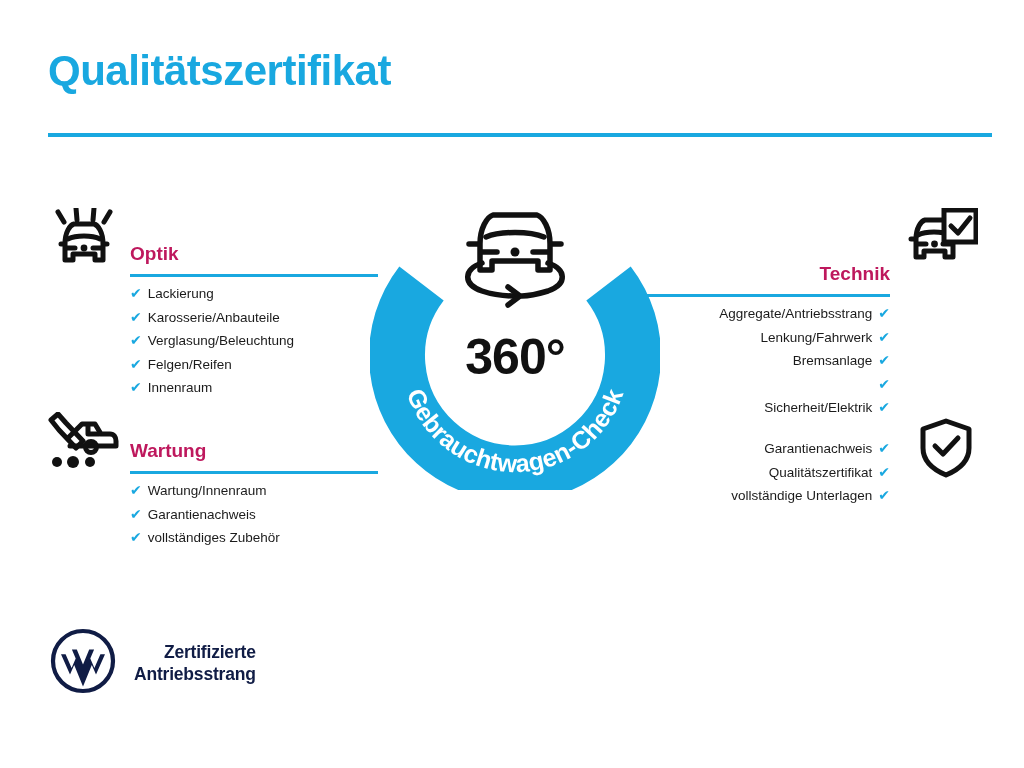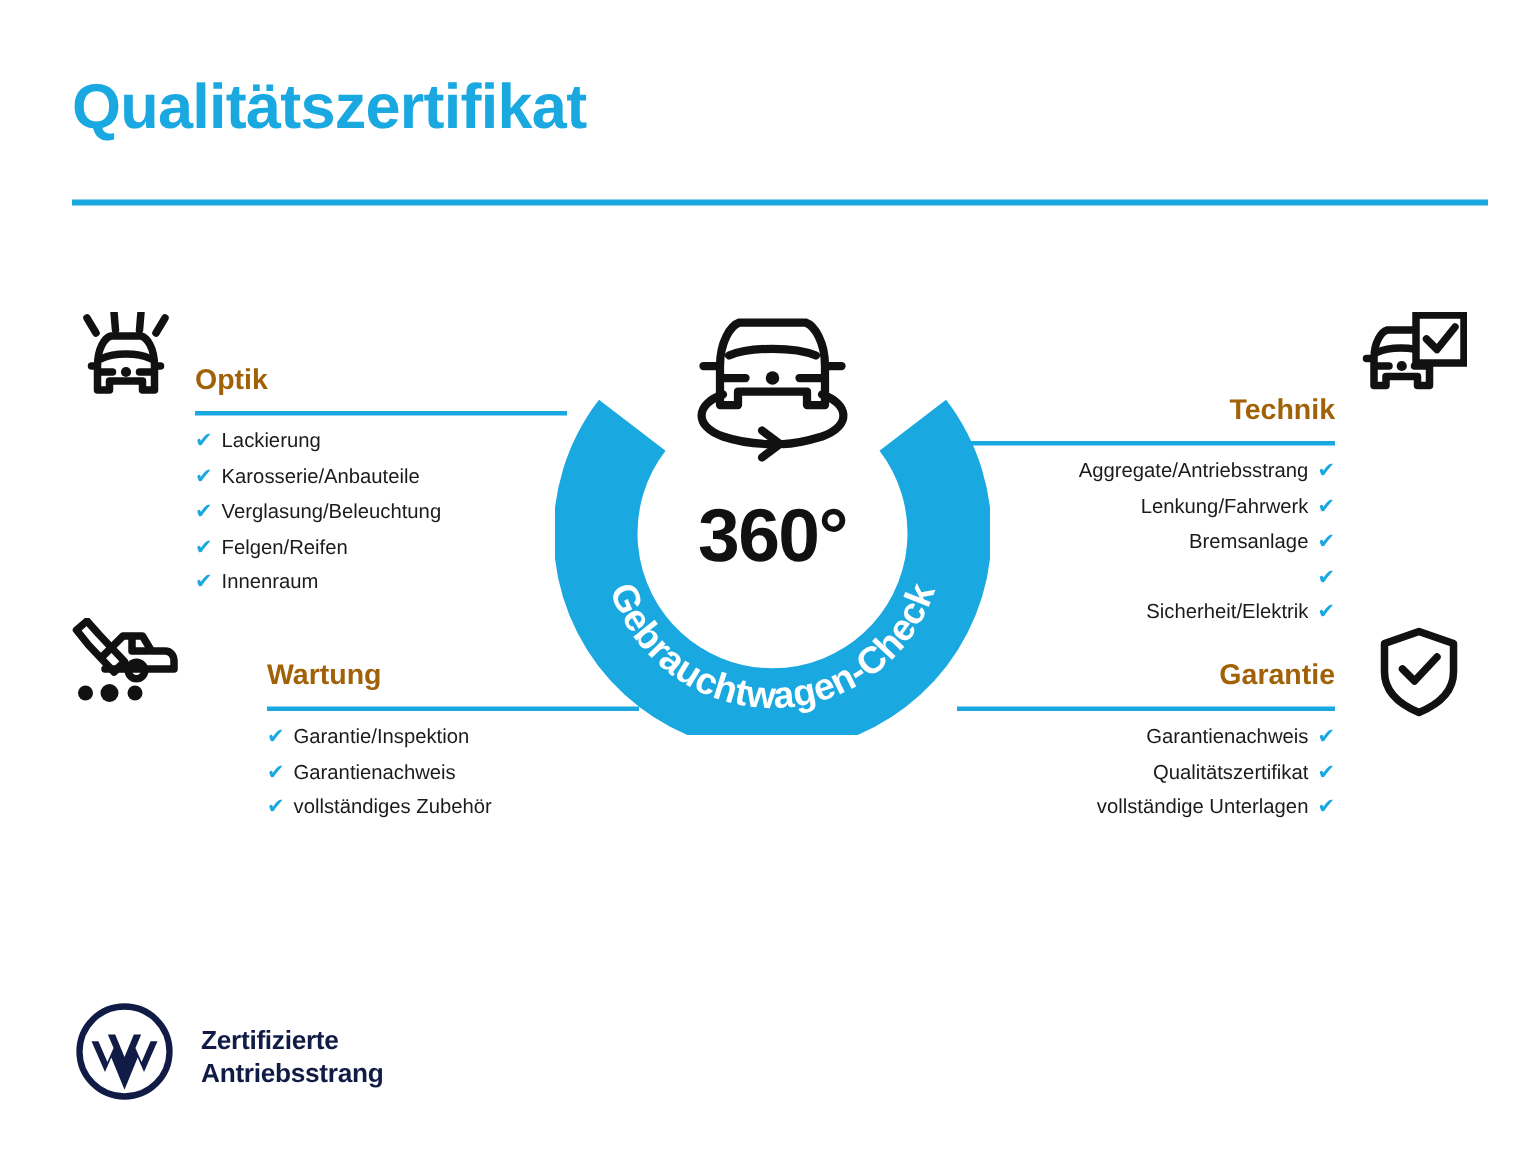--- a/index.html
+++ b/index.html
@@ -47,7 +47,7 @@
   .block-title {
     font-size: 19px;
     font-weight: bold;
-    color: #a16207;
+    color: #be185d;
     line-height: 28px;
     white-space: nowrap;
   }

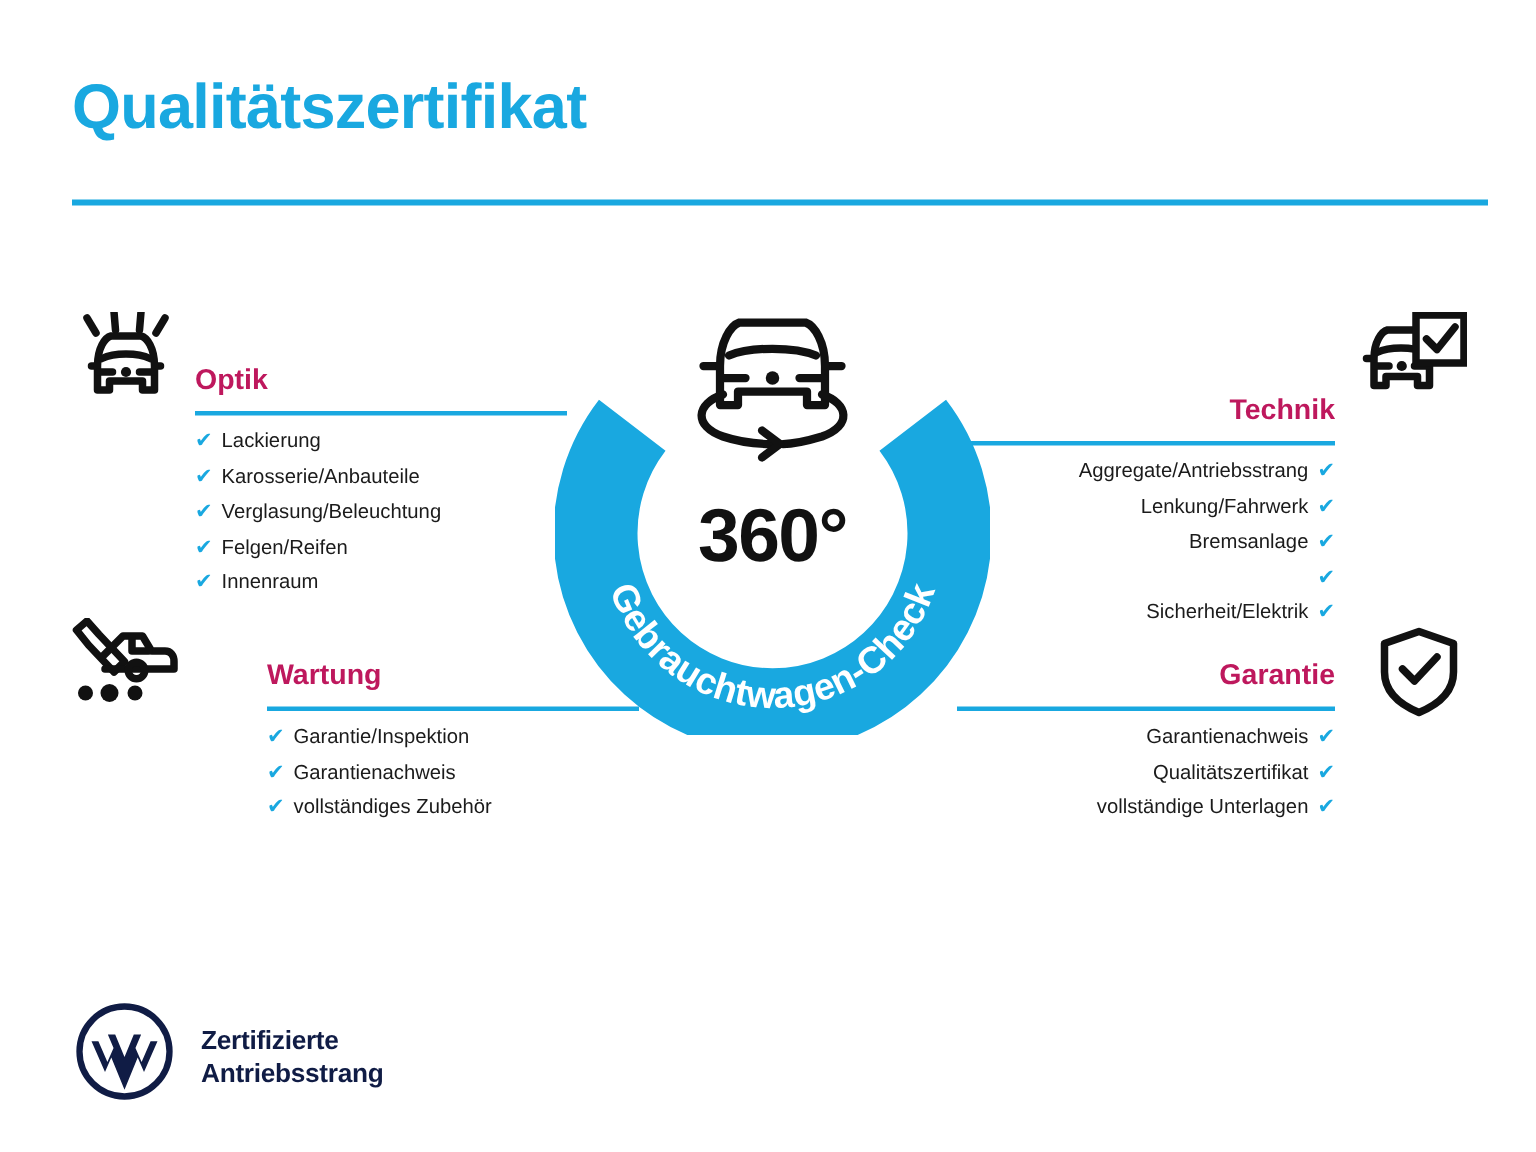--- a/index.html
+++ b/index.html
@@ -90,7 +90,7 @@
 
   
   #blk-optik    { left: 130px; top: 240px; width: 248px; }
-  #blk-wartung  { left: 130px; top: 437px; width: 248px; margin-left: 48px; }
+  #blk-wartung  { left: 130px; top: 437px; width: 248px; }
   #blk-technik  { left: 638px; top: 240px; width: 252px; margin-top: 20px; }
   #blk-garantie { left: 638px; top: 437px; width: 252px; }
 

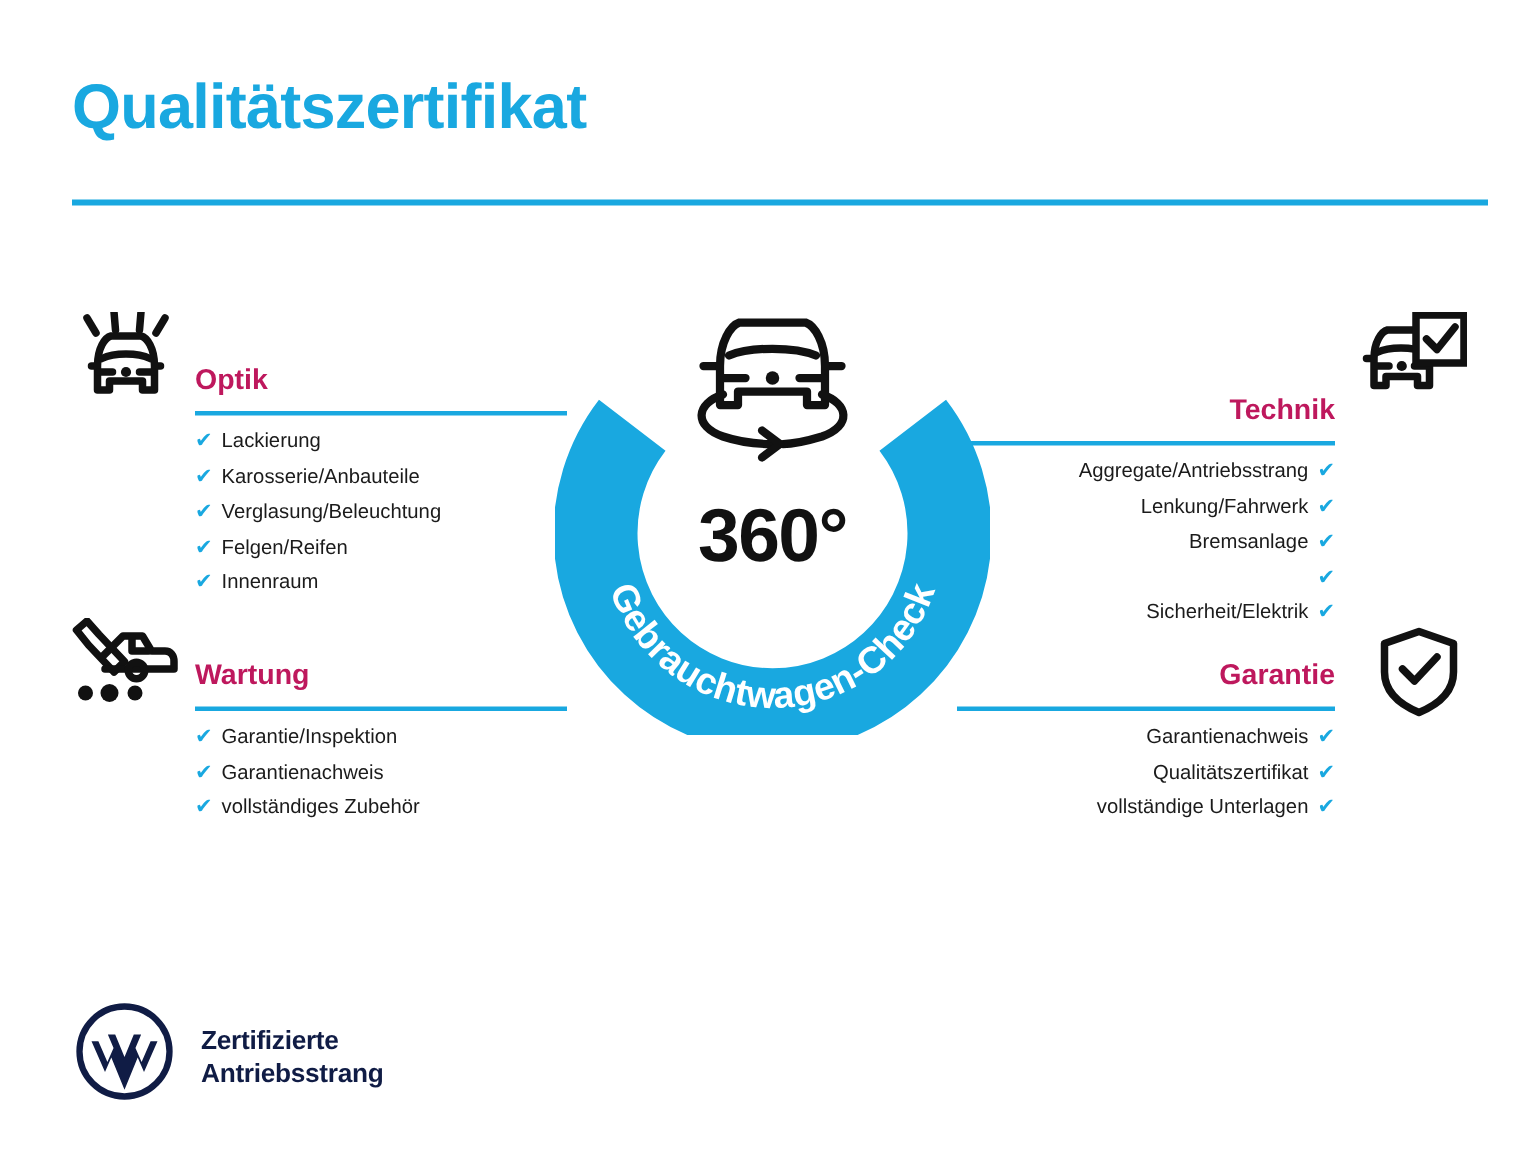--- a/index.html
+++ b/index.html
@@ -284,10 +284,6 @@
 </div>
 
 <div class="block right" id="blk-garantie">
-  <div class="block-head">
-    <div class="block-title">Garantie</div>
-    <div class="block-underline"></div>
-  </div>
   <ul class="block-list">
     <li>
         <span>Garantienachweis</span>

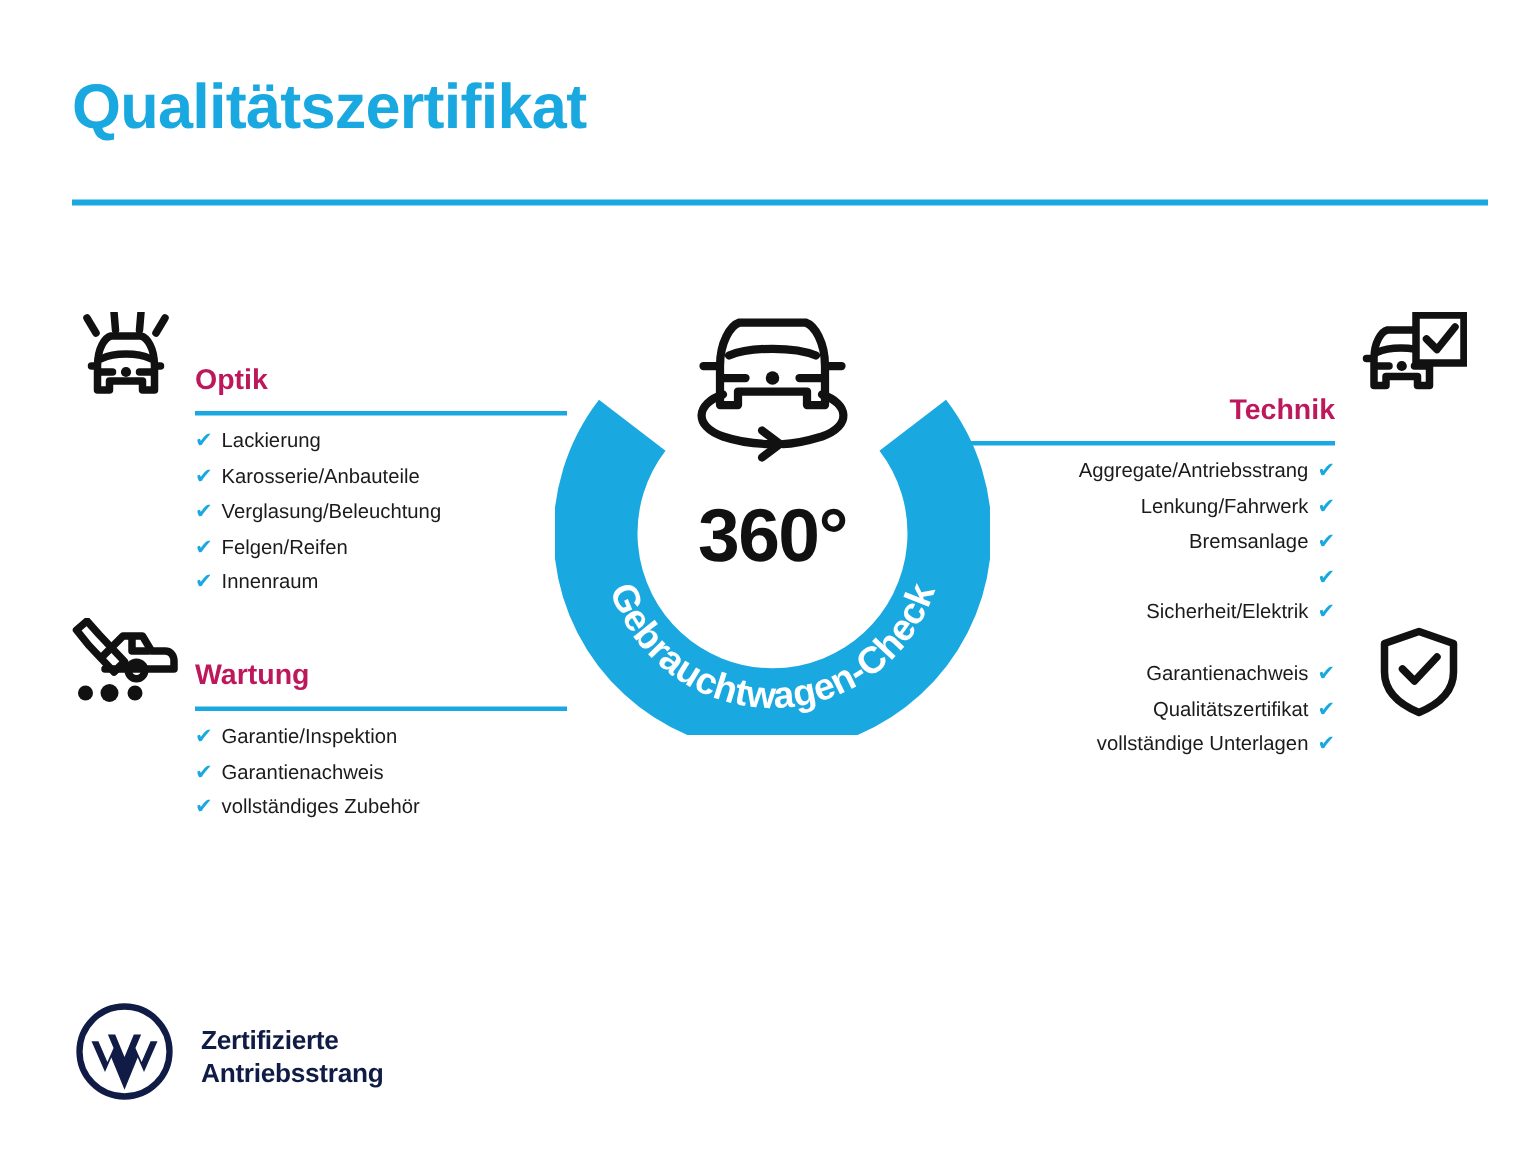--- a/index.html
+++ b/index.html
@@ -242,7 +242,7 @@
   <ul class="block-list">
     <li>
         <span class="chk">✔</span>
-        <span>Garantie/Inspektion</span>
+        <span>Wartung/Innenraum</span>
       </li>
     <li>
         <span class="chk">✔</span>

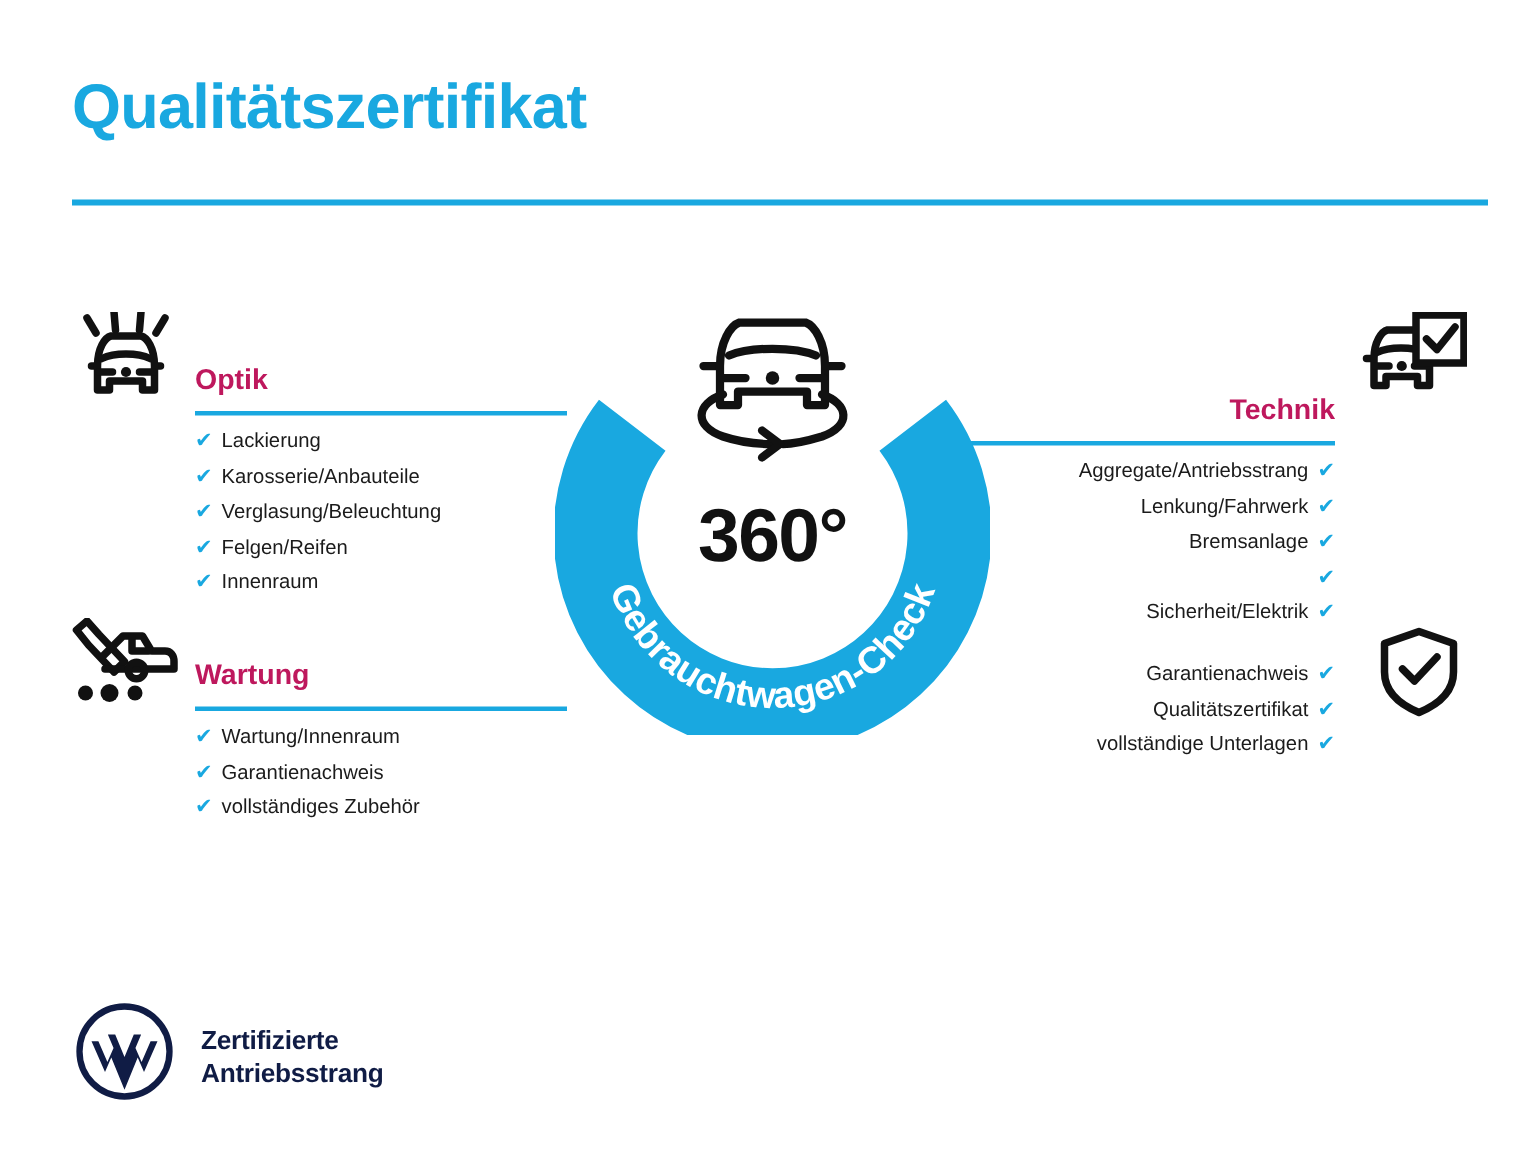--- a/index.html
+++ b/index.html
@@ -133,9 +133,10 @@
   #vw-lockup {
     position: absolute;
     left: 50px;
-    top: 668px;
+    top: 628px;
     display: flex;
     align-items: center;
+    text-align: right;
   }
   #vw-wordmark {
     margin-left: 18px;

